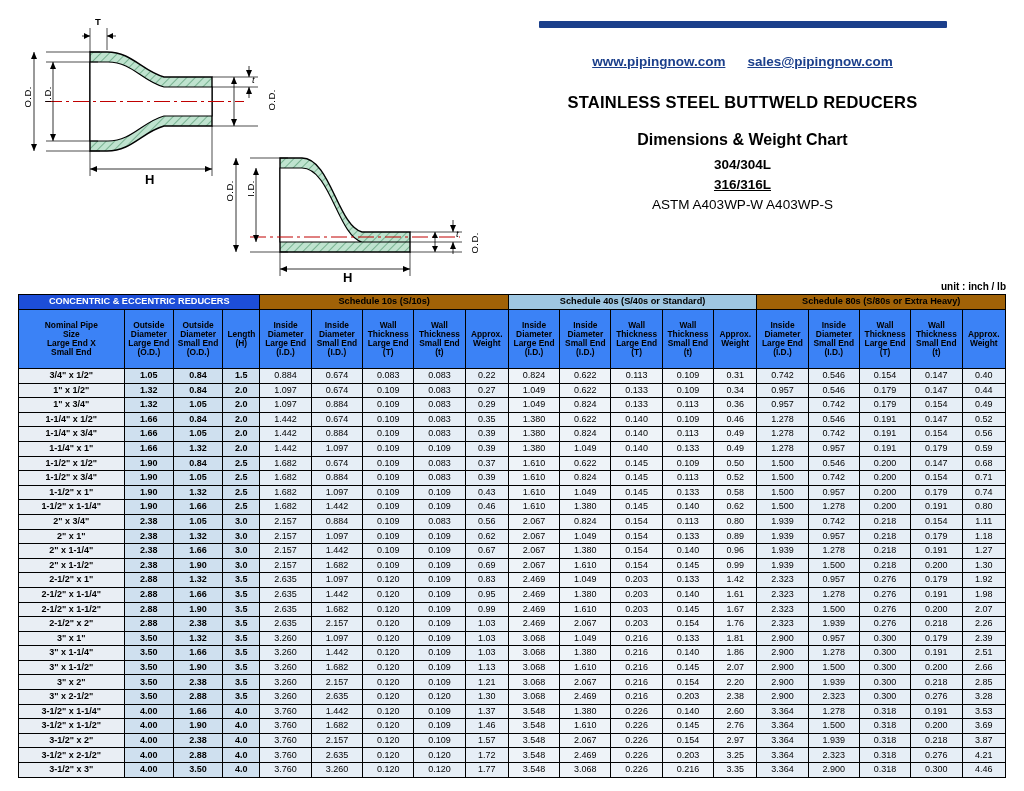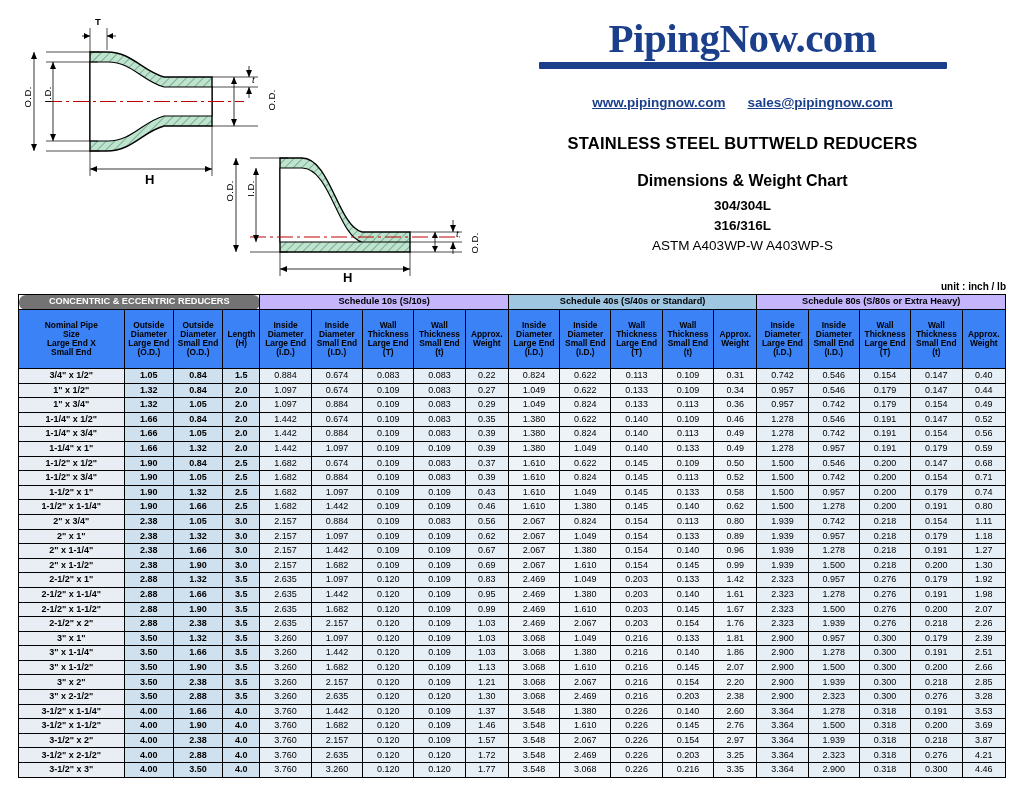--- a/index.html
+++ b/index.html
@@ -155,7 +155,6 @@
 </div>
 
 <div class="header">
-  <div class="brand">PipingNow.com</div>
   <div class="brand-rule"></div>
   <div class="links">
     <a href="#">www.pipingnow.com</a><span class="sep"></span><a href="#">sales@pipingnow.com</a>

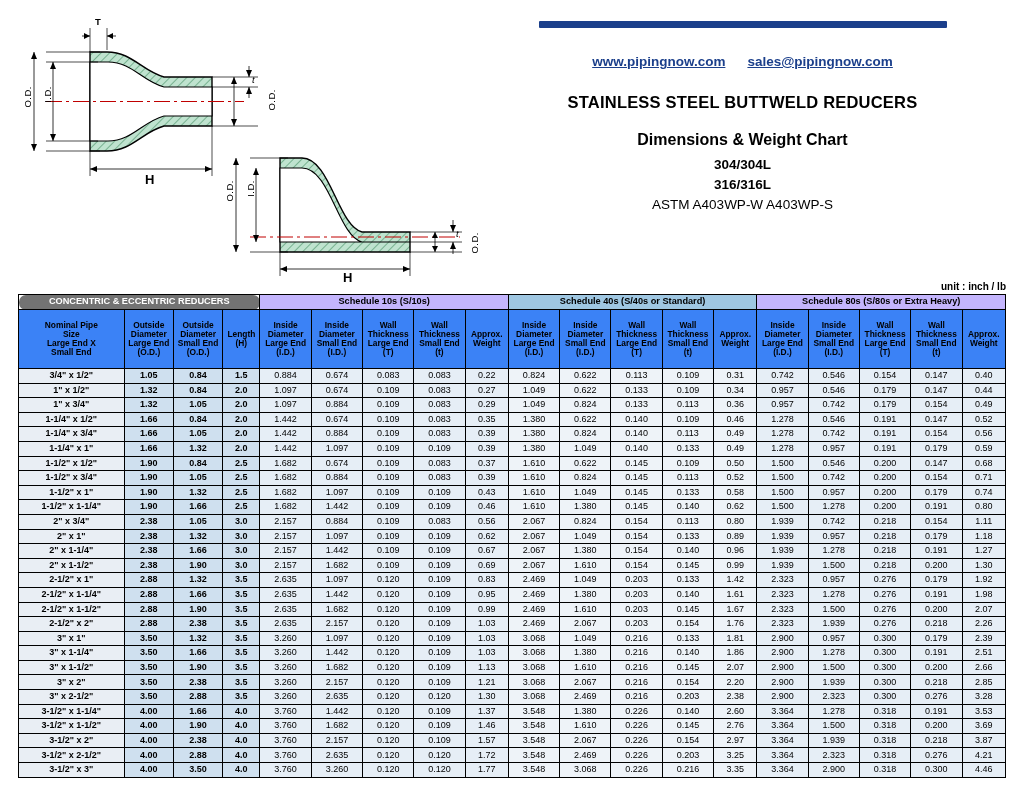--- a/index.html
+++ b/index.html
@@ -15,7 +15,7 @@
   .title1{margin-top:24px;font-size:16.5px;font-weight:bold;letter-spacing:0.2px;}
   .title2{margin-top:19px;font-size:16px;font-weight:bold;}
   .title3{margin-top:8px;font-size:13.5px;font-weight:bold;}
-  .title4{margin-top:5px;font-size:13.5px;font-weight:bold;}
+  .title4{margin-top:5px;font-size:13.5px;font-weight:bold;text-decoration:underline;}
   .title5{margin-top:5px;font-size:13.5px;font-weight:normal;}
 
   .unit-note{position:absolute;right:18px;top:281px;font-size:10px;font-weight:bold;}

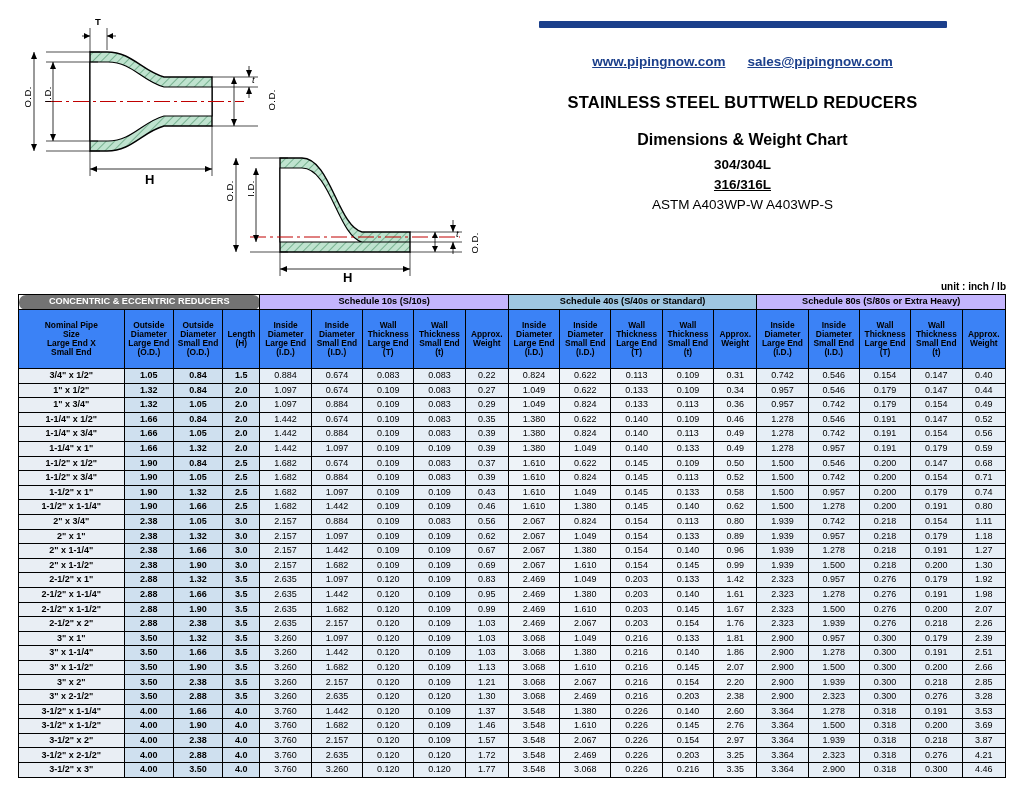--- a/index.html
+++ b/index.html
@@ -32,7 +32,7 @@
   thead tr.grp th{height:14px;font-size:9.2px;font-weight:bold;}
   thead tr.sub th{height:56px;font-size:8.4px;font-weight:bold;padding:1px 0;}
   tbody td{height:13.6px;font-size:9px;}
-  .g-dark{background:#737373;color:#ffffff;border-radius:7px;}
+  .g-dark{background:#1d4ed8;color:#ffffff;}
   .g-blue{background:#c4b5fd;}
   .g-blue2{background:#9fc7e2;}
   .hdr-cell{background:#3b82f6;}

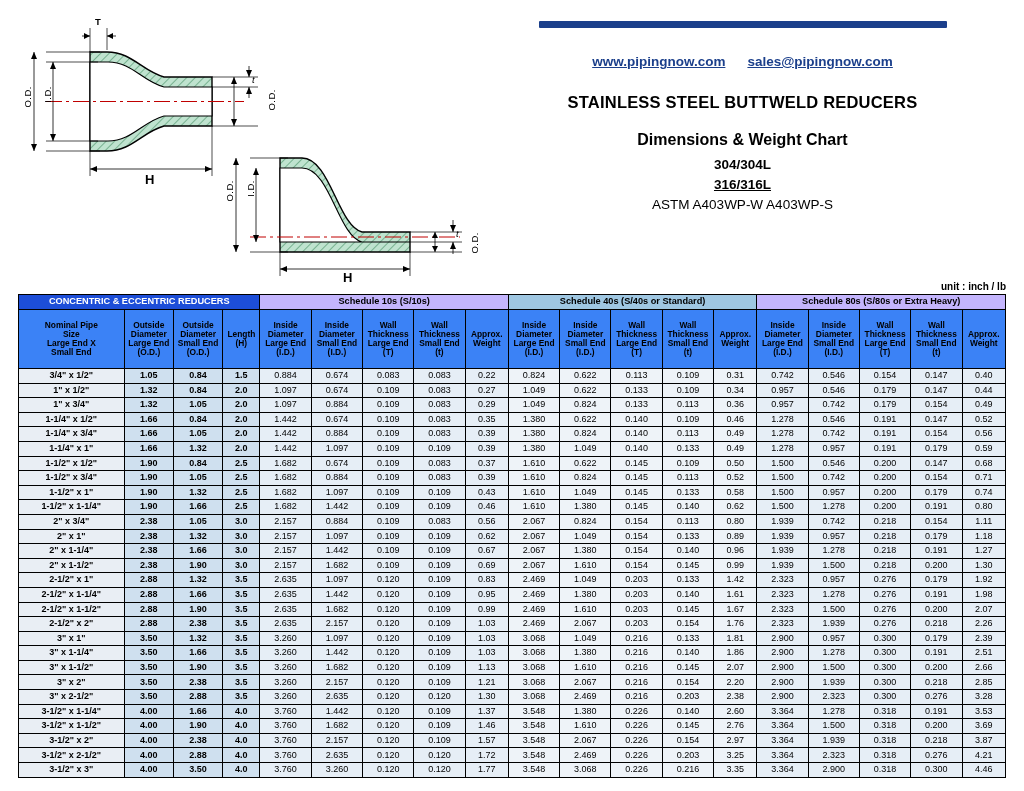--- a/index.html
+++ b/index.html
@@ -33,7 +33,7 @@
   thead tr.sub th{height:56px;font-size:8.4px;font-weight:bold;padding:1px 0;}
   tbody td{height:13.6px;font-size:9px;}
   .g-dark{background:#1d4ed8;color:#ffffff;}
-  .g-blue{background:#c4b5fd;}
+  .g-blue{background:#a16207;}
   .g-blue2{background:#9fc7e2;}
   .hdr-cell{background:#3b82f6;}
   .c-name{background:#e9eef4;font-weight:bold;}

